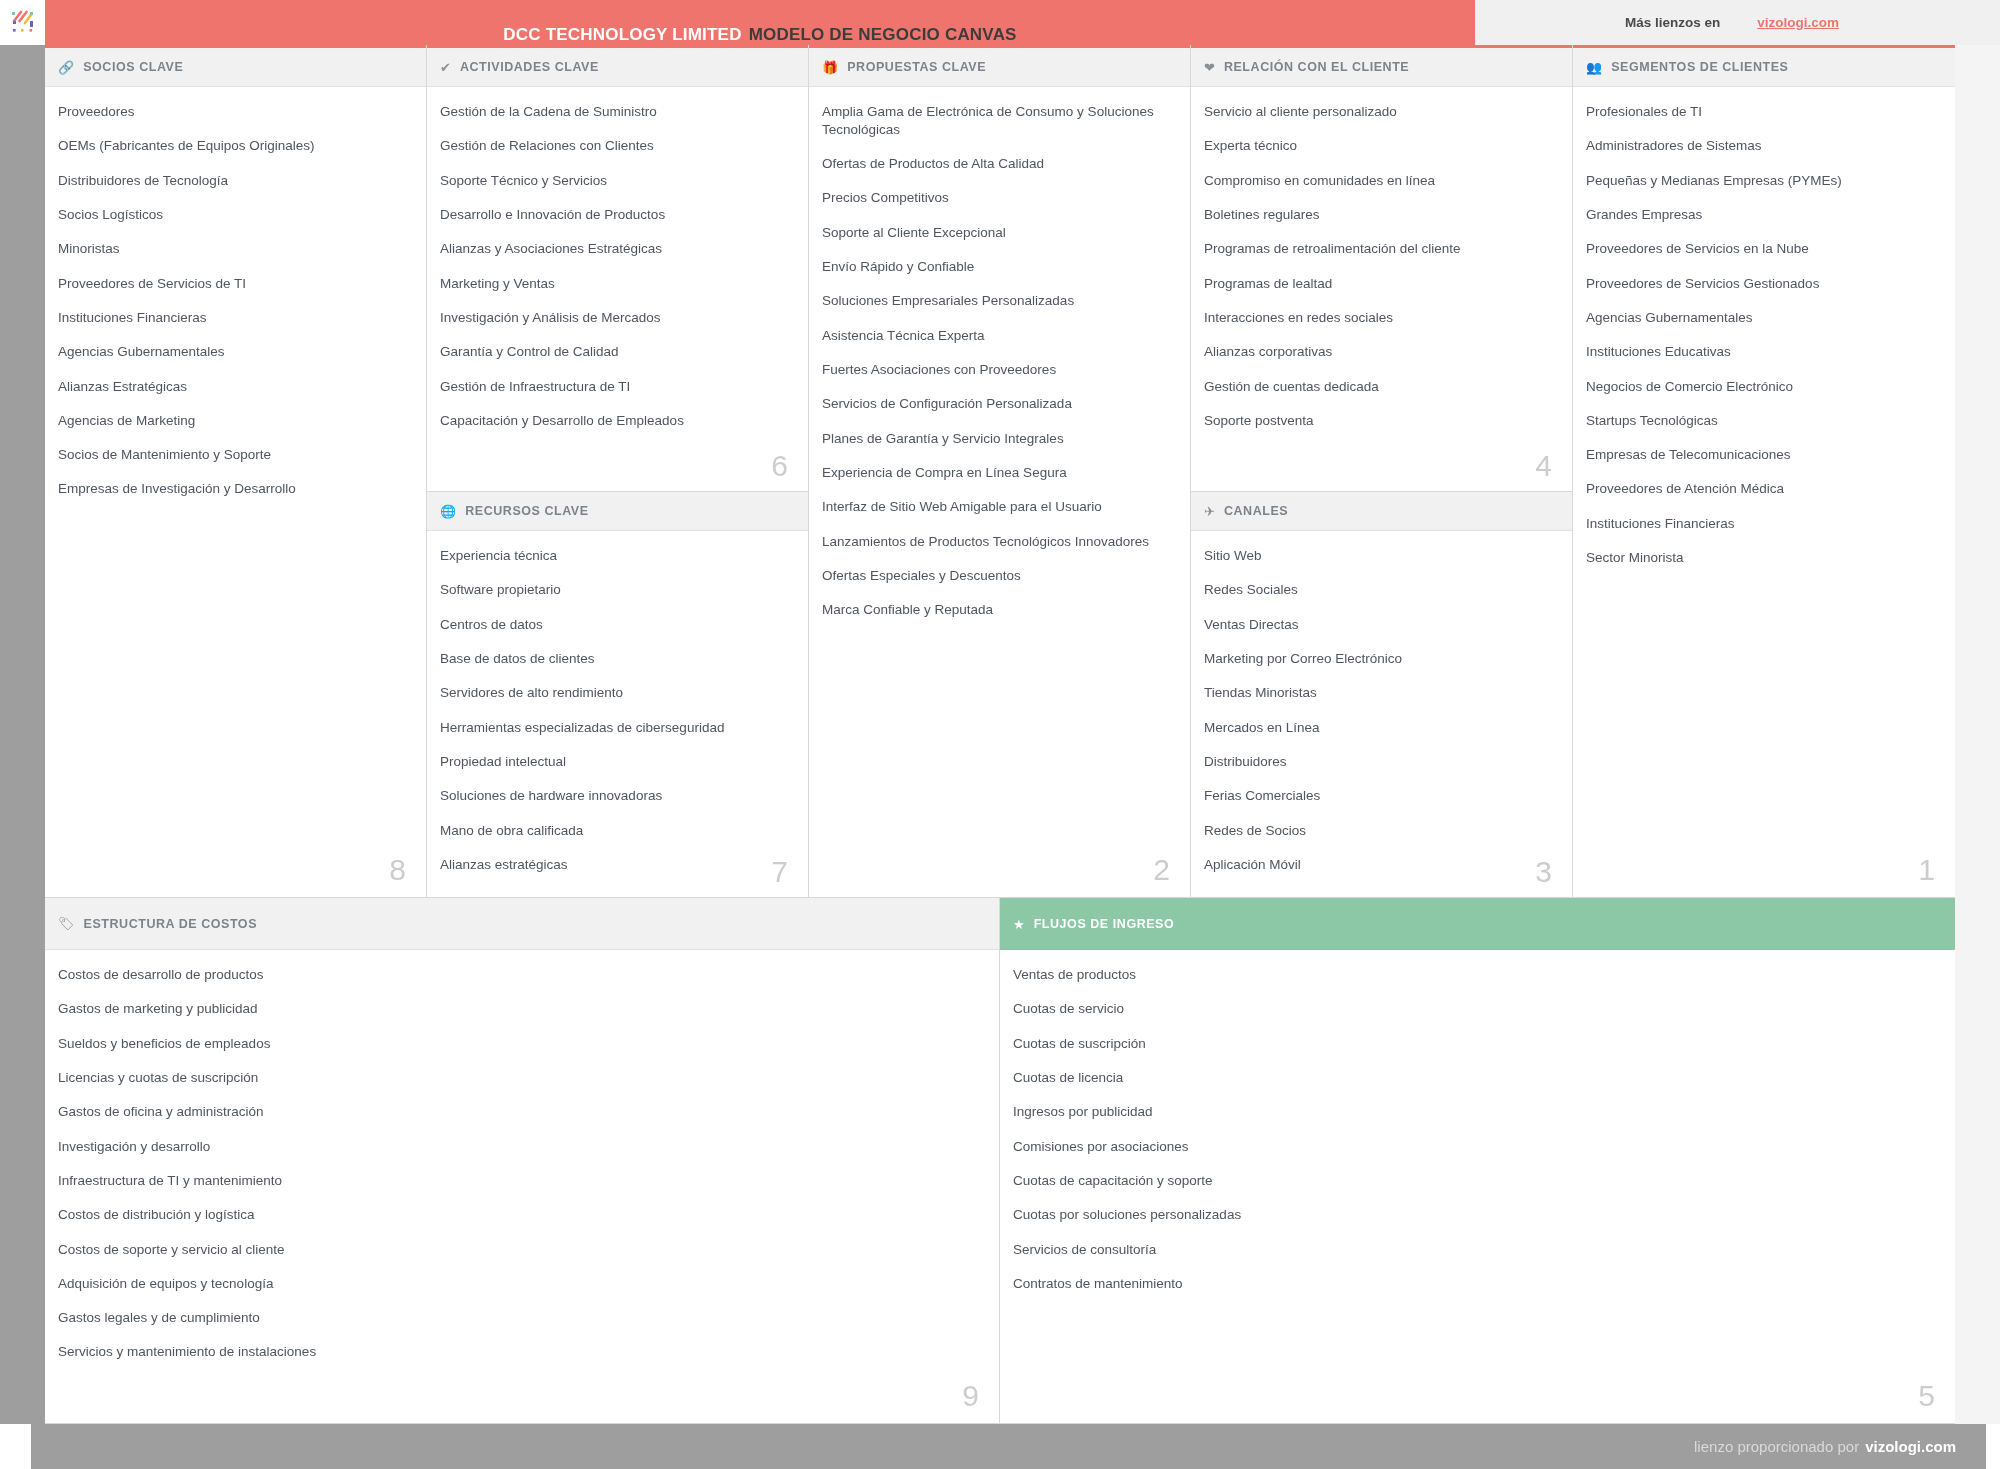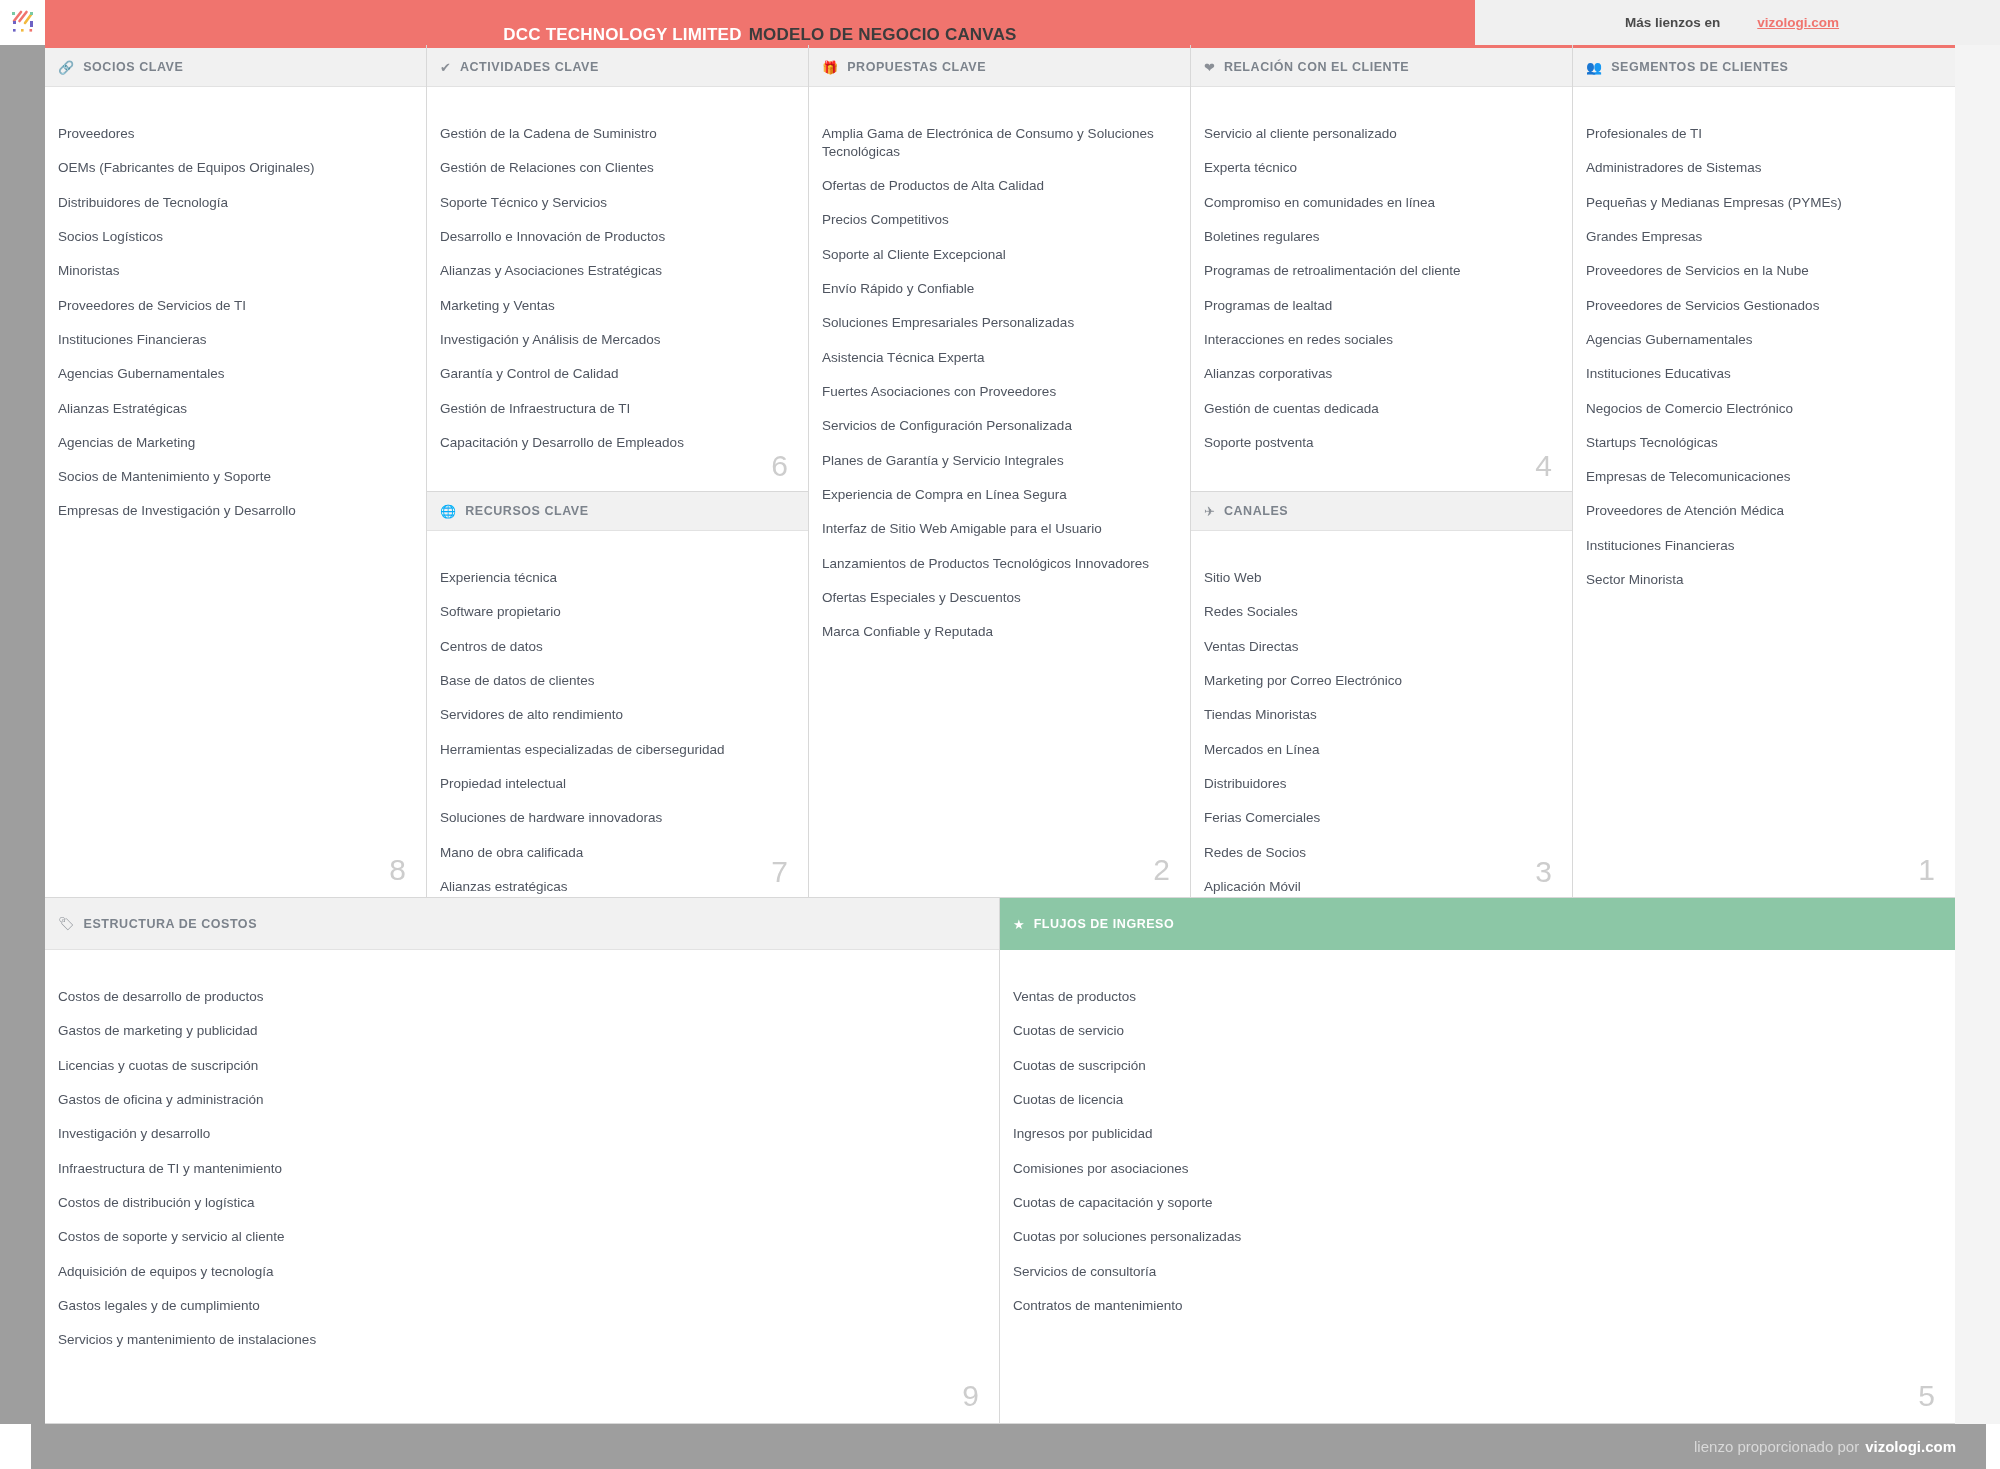--- a/index.html
+++ b/index.html
@@ -101,7 +101,6 @@
   .block-body {
     padding: 16px 26px 0 13px;
     position: relative;
-    margin-top: 22px;
   }
   .item {
     font-size: 13.5px;

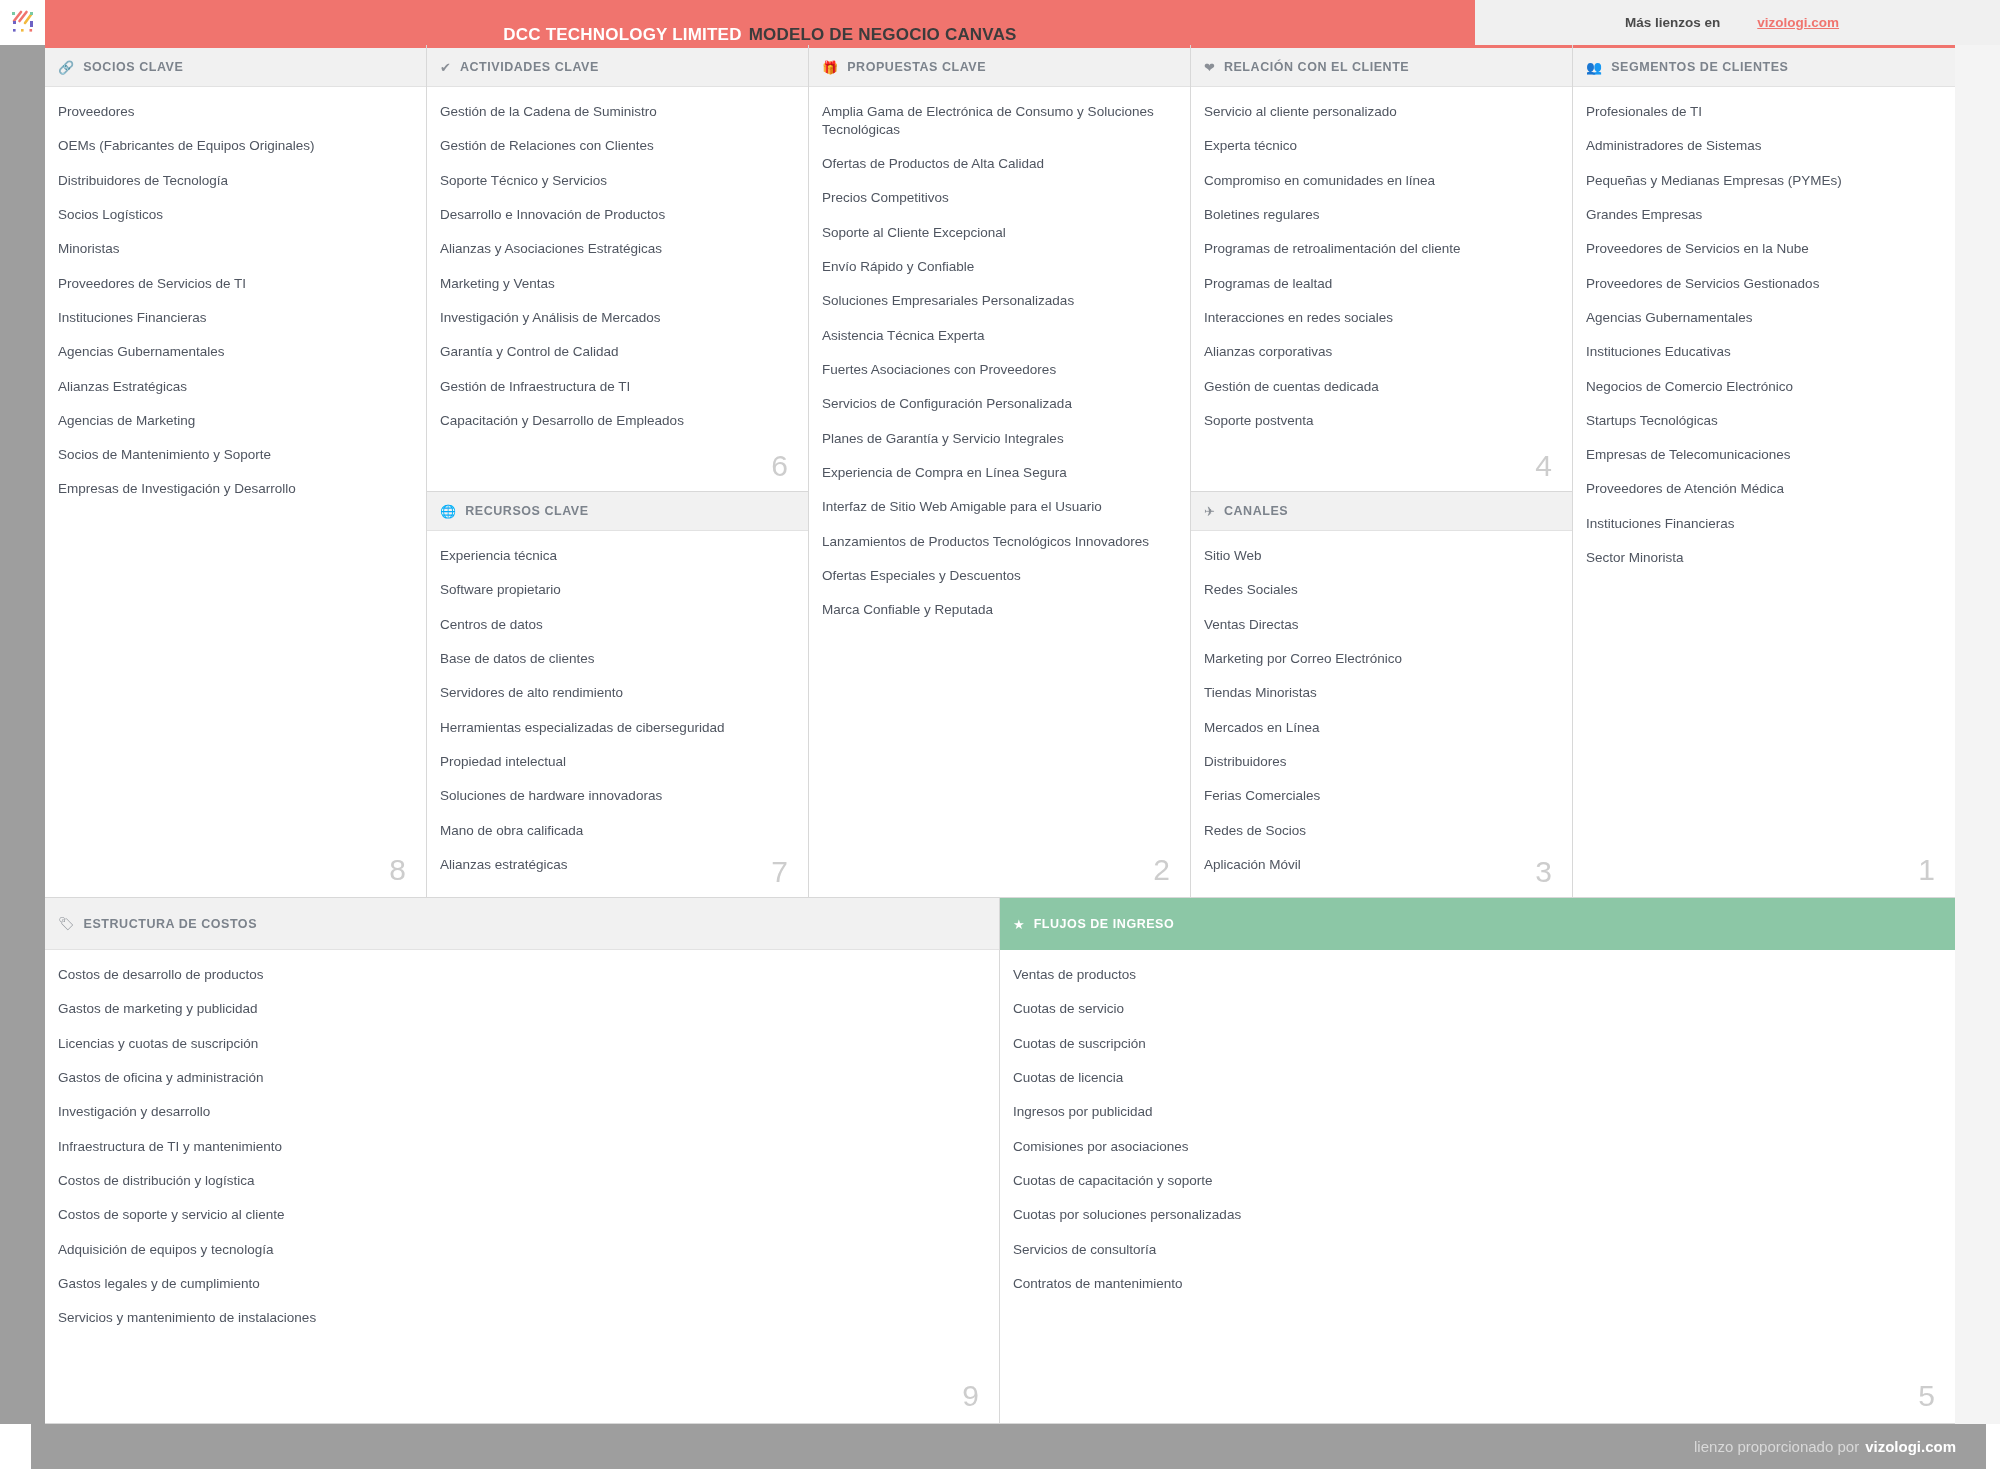--- a/index.html
+++ b/index.html
@@ -350,6 +350,7 @@
       <div class="block-body">
         <div class="item">Costos de desarrollo de productos</div>
         <div class="item">Gastos de marketing y publicidad</div>
+        <div class="item">Sueldos y beneficios de empleados</div>
         <div class="item">Licencias y cuotas de suscripción</div>
         <div class="item">Gastos de oficina y administración</div>
         <div class="item">Investigación y desarrollo</div>

